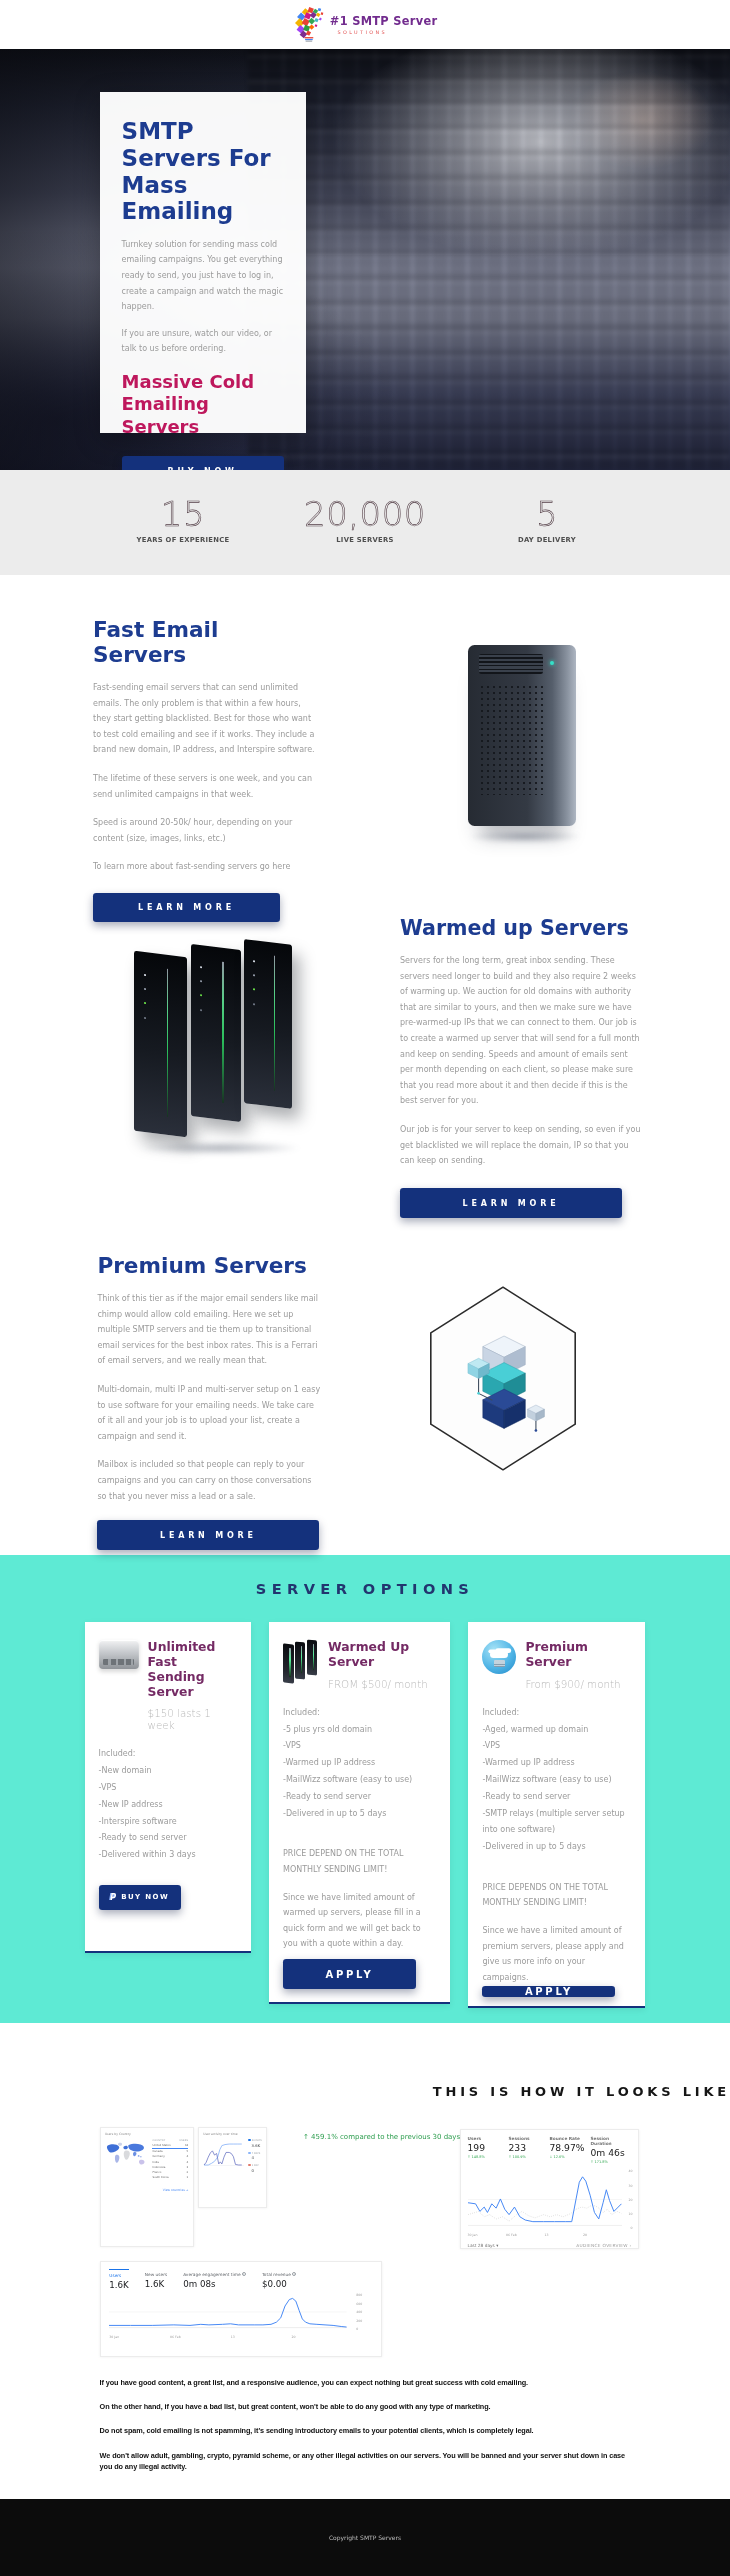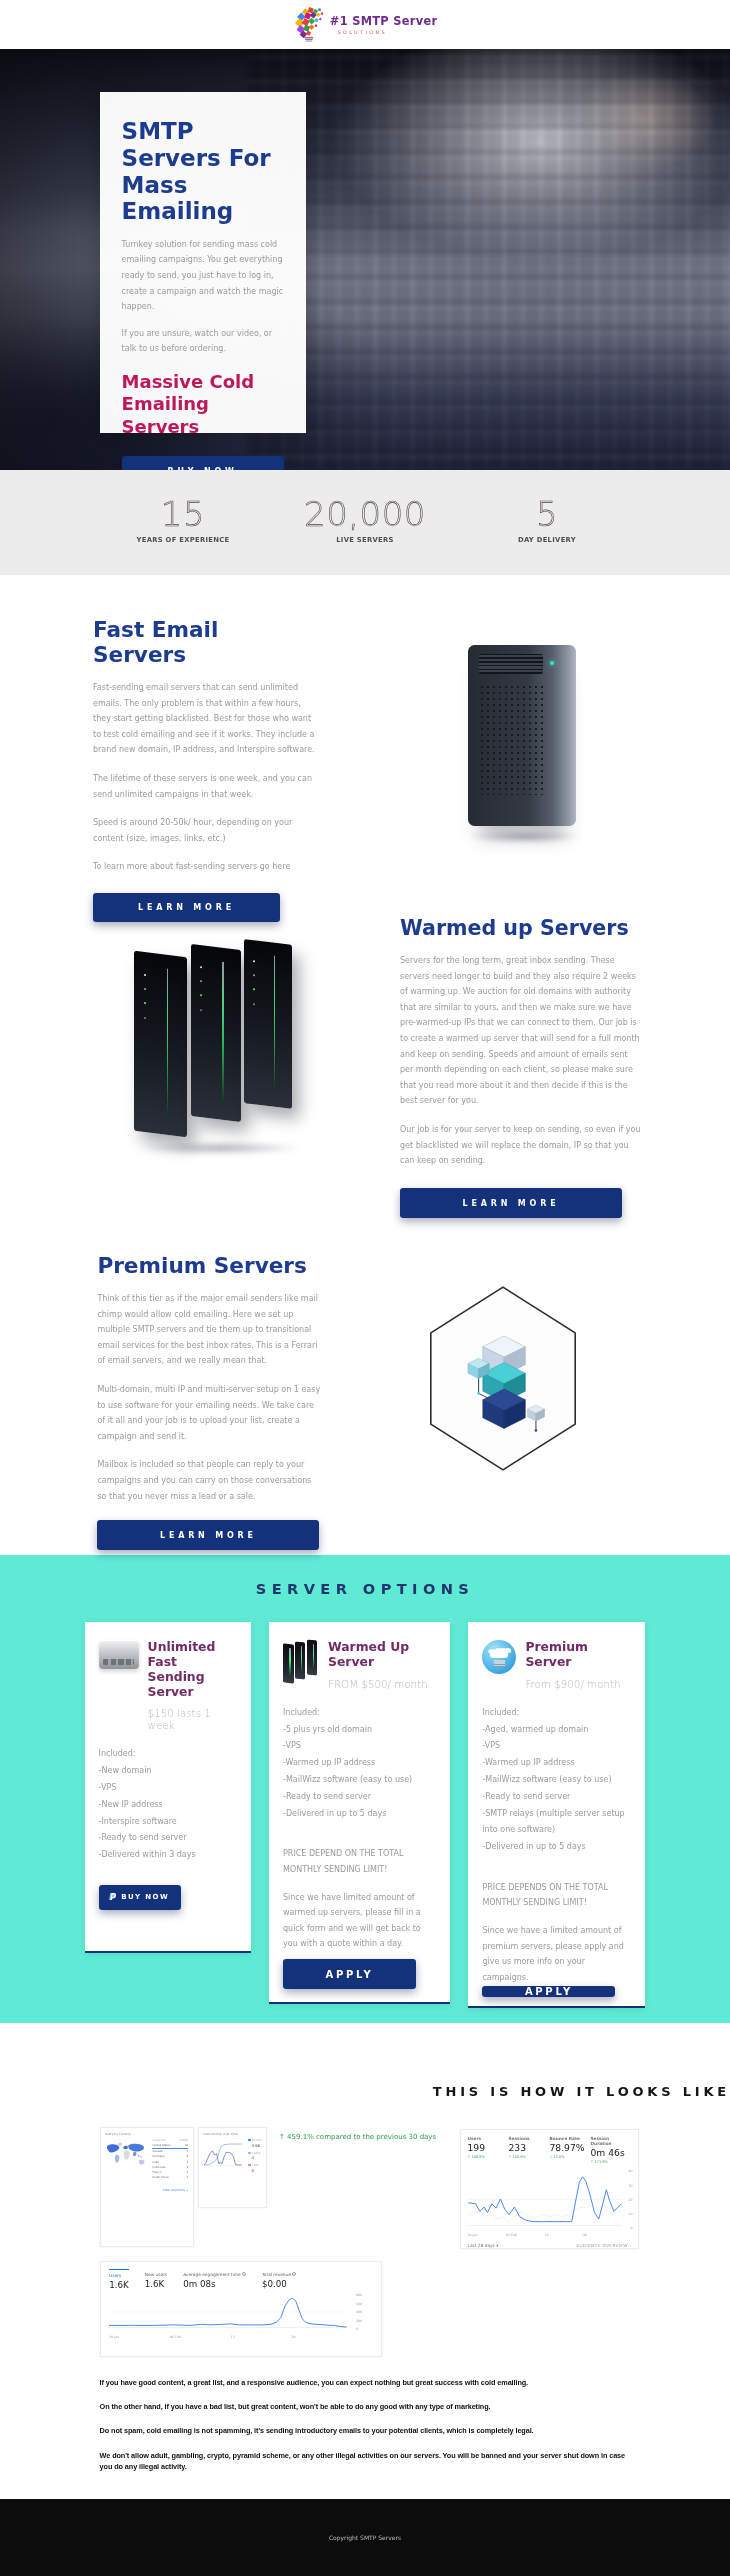--- a/index.html
+++ b/index.html
@@ -150,7 +150,7 @@
   .legend .lg { margin-bottom:3.8px; }
   .lg .dot { display:inline-block; width:2.2px; height:2.2px; border-radius:50%; margin-right:1.1px; }
   .lg .v { display:block; font-size:3.8px; color:#3c4043; margin-top:0.5px; margin-left:3.2px; }
-  .delta-note { position:absolute; left:187px; top:7.6px; font-size:7px; color:#2e9e4f; }
+  .delta-note { position:absolute; left:211px; top:7.6px; font-size:7px; color:#2e9e4f; }
   .pnl-aud { left:368px; top:4.3px; width:179px; height:120px; padding:5.4px 6.5px 4.3px; }
   .aud-metrics { display:flex; }
   .aud-m { flex:1; }

